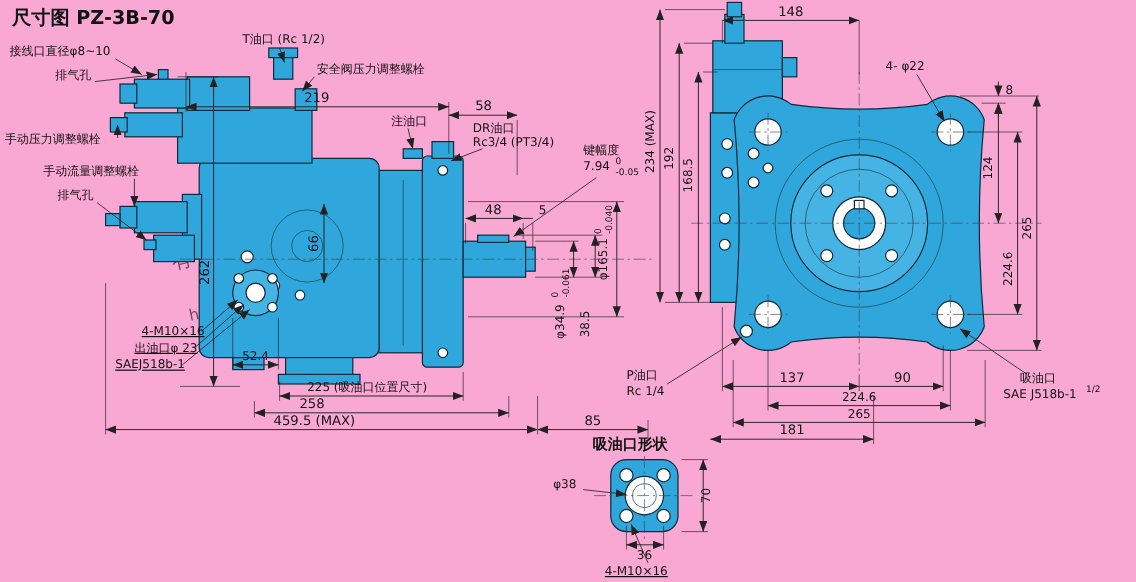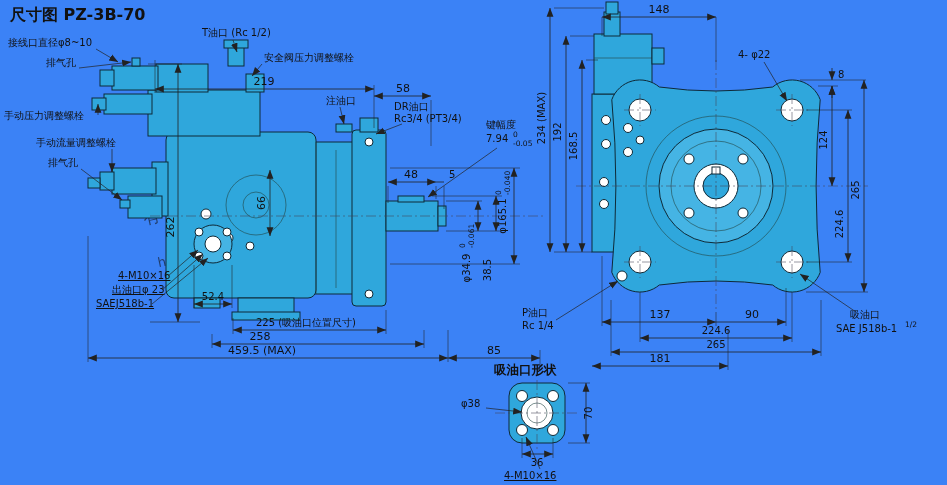--- a/index.html
+++ b/index.html
@@ -3,7 +3,7 @@
 <meta charset="utf-8">
 <style>
   html,body{margin:0;padding:0;background:#fff}
-  .canvas{position:relative;width:947px;height:485px;background:#3b82f6;overflow:hidden;
+  .canvas{position:relative;width:947px;height:485px;background:#f9a8d4;overflow:hidden;
           font-family:"DejaVu Sans",sans-serif}
   svg{position:absolute;left:0;top:0}
   .fill{fill:#2fa7dc;stroke:#0e2a38;stroke-width:1}

